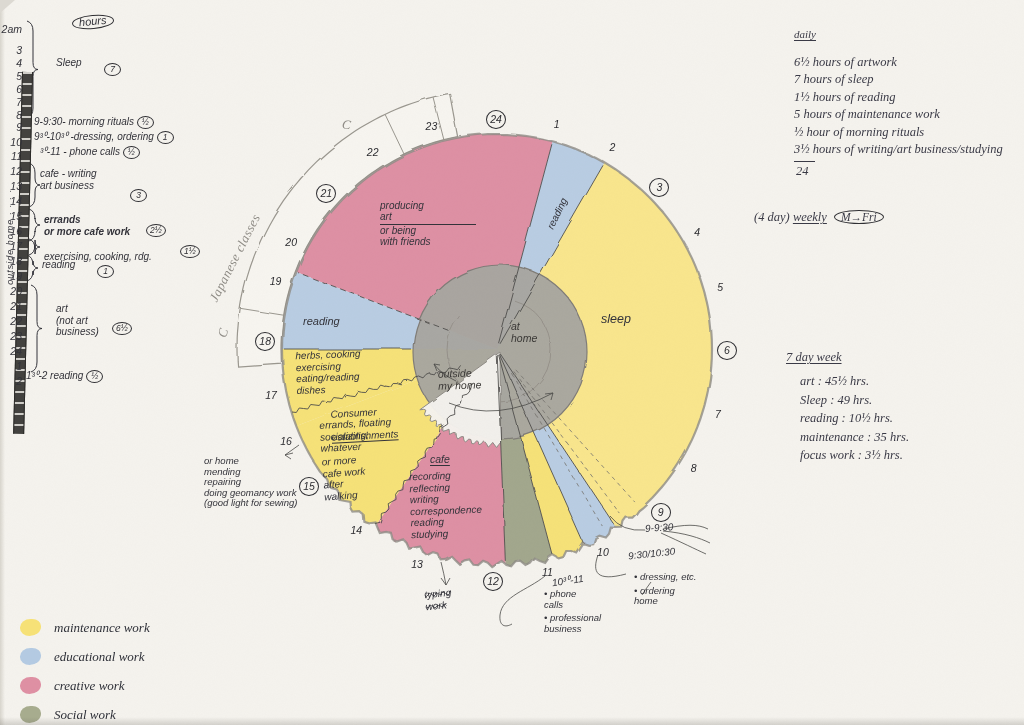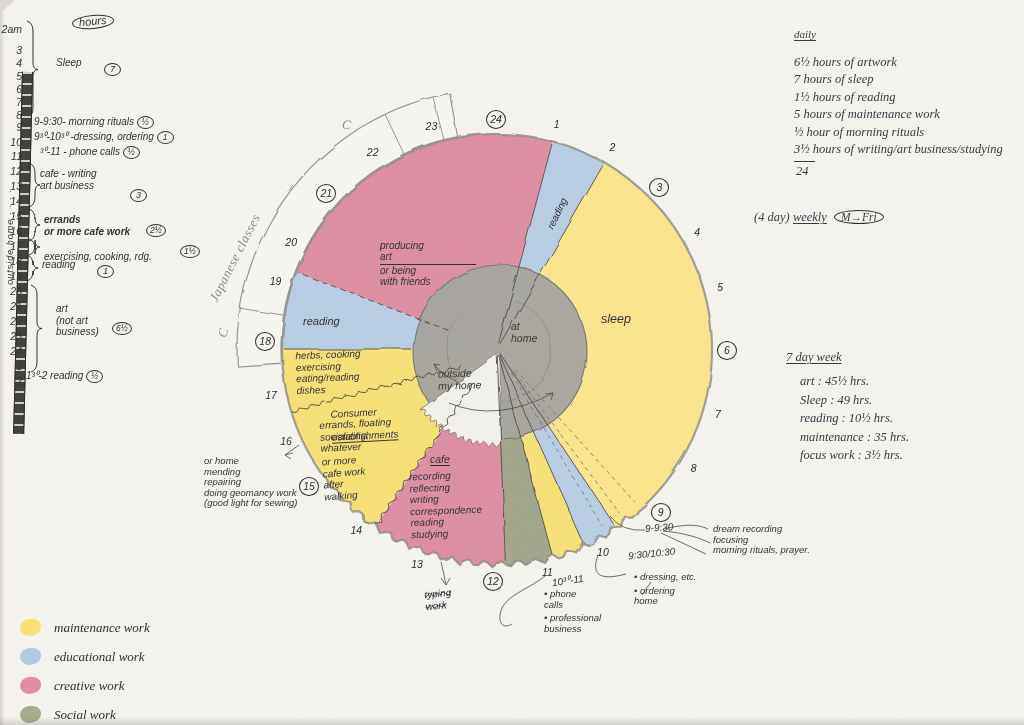--- a/index.html
+++ b/index.html
@@ -157,7 +157,7 @@
   </div>
 
   <div class="abs txt print" style="left:380px;top:188px;">
-    <span style="display:inline-block;border-bottom:1px solid #33333a;width:96px;padding-bottom:1px;margin-top:40px;">producing
+    <span style="display:inline-block;border-bottom:1px solid #33333a;width:96px;padding-bottom:1px;">producing
 art</span>
     <span style="display:block;">or being
 with friends</span>

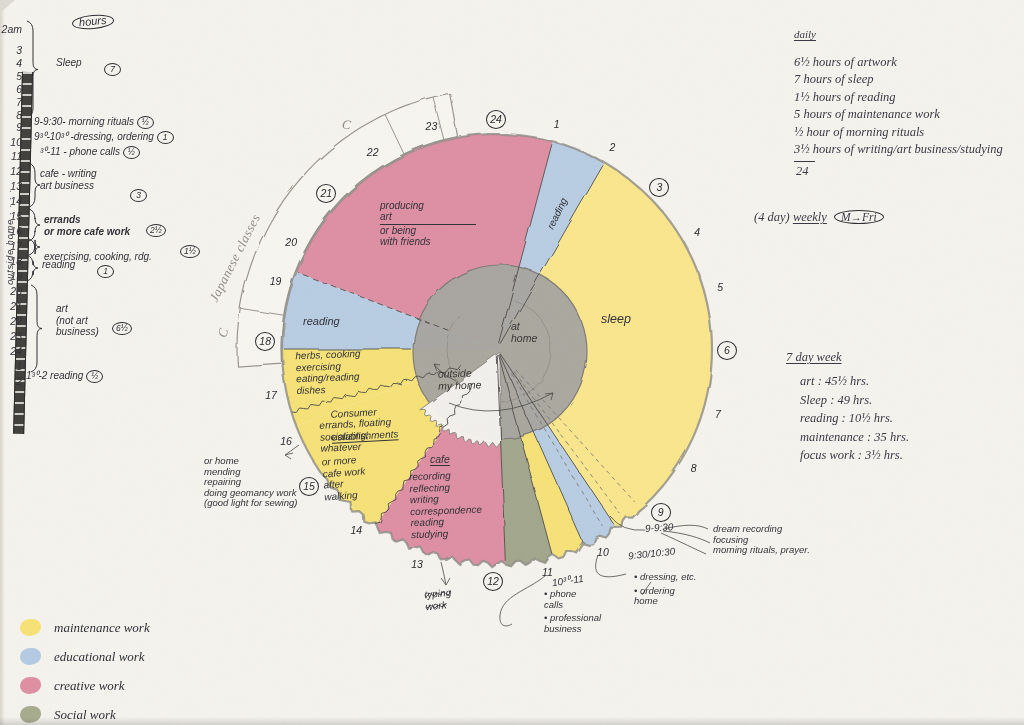--- a/index.html
+++ b/index.html
@@ -203,7 +203,6 @@
   <div class="abs txt print" style="left:425px;top:588px;transform:rotate(-5deg);text-decoration:line-through;text-decoration-style:wavy;">typing
 work</div>
   <div class="abs txt print" style="left:645px;top:522px;transform:rotate(-4deg);">9-9:30</div>
-  <div class="abs txt print" id="morning-bullets" style="left:713px;top:524px;font-size:9.5px;line-height:10.5px;"><div>dream recording</div><div>focusing</div><div>morning rituals, prayer.</div></div>
   <div class="abs txt print" style="left:628px;top:548px;transform:rotate(-6deg);">9:30/10:30</div>
   <div class="abs txt print" id="dressing-bullets" style="left:634px;top:572px;font-size:9.5px;line-height:10.5px;"><div style="white-space: pre-line; margin-bottom: 3px;">• dressing, etc.</div><div style="white-space: pre-line; margin-bottom: 3px;">• ordering
 home</div></div>

